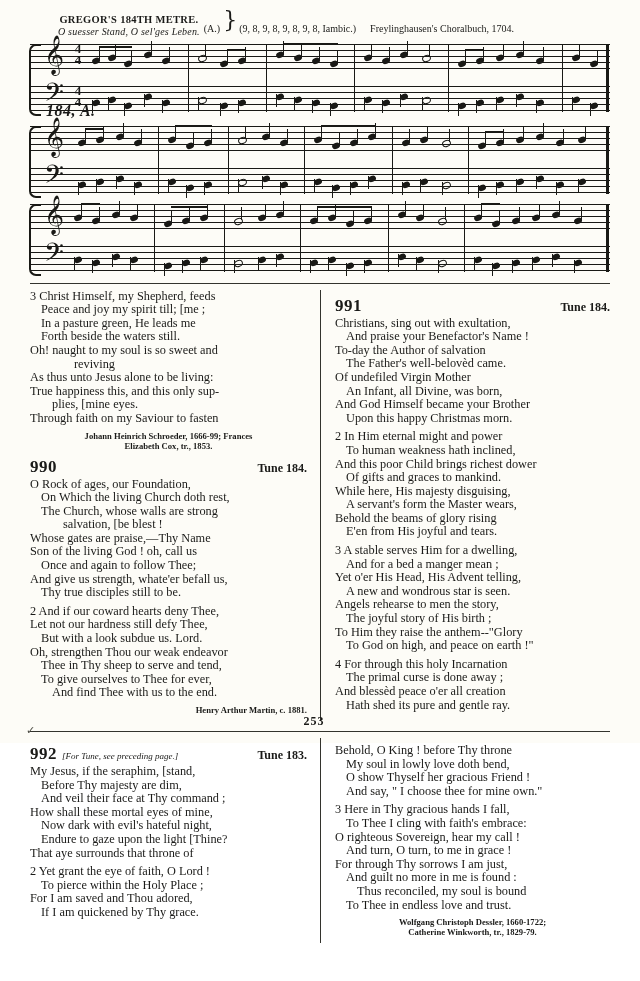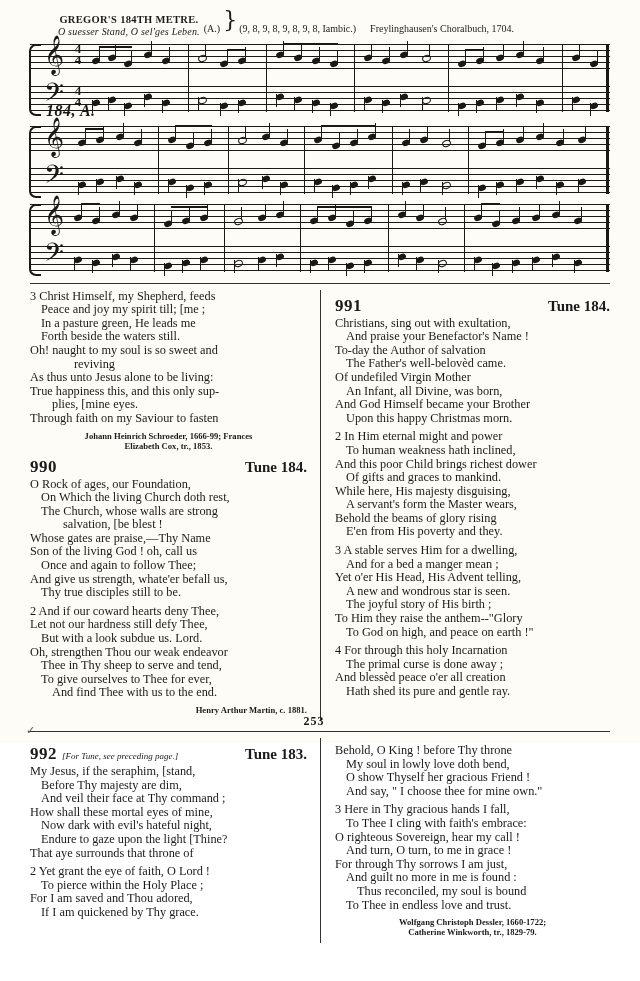--- a/index.html
+++ b/index.html
@@ -204,7 +204,7 @@
     letter-spacing: 0.5px;
   }
   .hymn-tune {
-    font-size: 15px;
+    font-size: 12px;
     font-weight: bold;
     font-family: Liberation Serif, serif;
   }

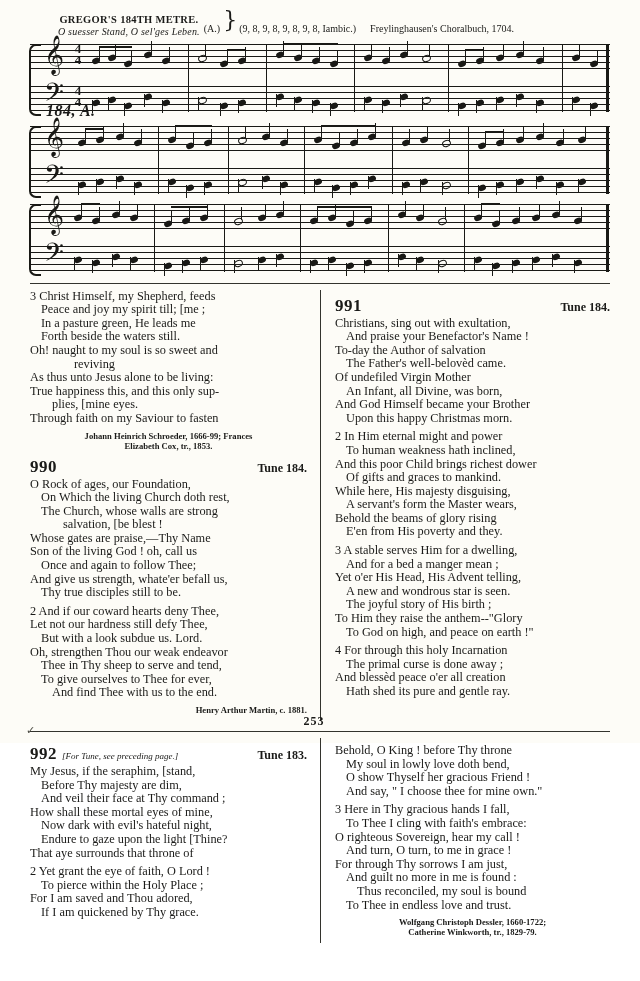--- a/index.html
+++ b/index.html
@@ -727,7 +727,7 @@
         <p>While here, His majesty disguising,</p>
         <p class="ind1">A servant's form the Master wears,</p>
         <p>Behold the beams of glory rising</p>
-        <p class="ind1">E'en from His poverty and they.</p>
+        <p class="ind1">E'en from His joyful and tears.</p>
       </div>
 
       <div class="stanza">

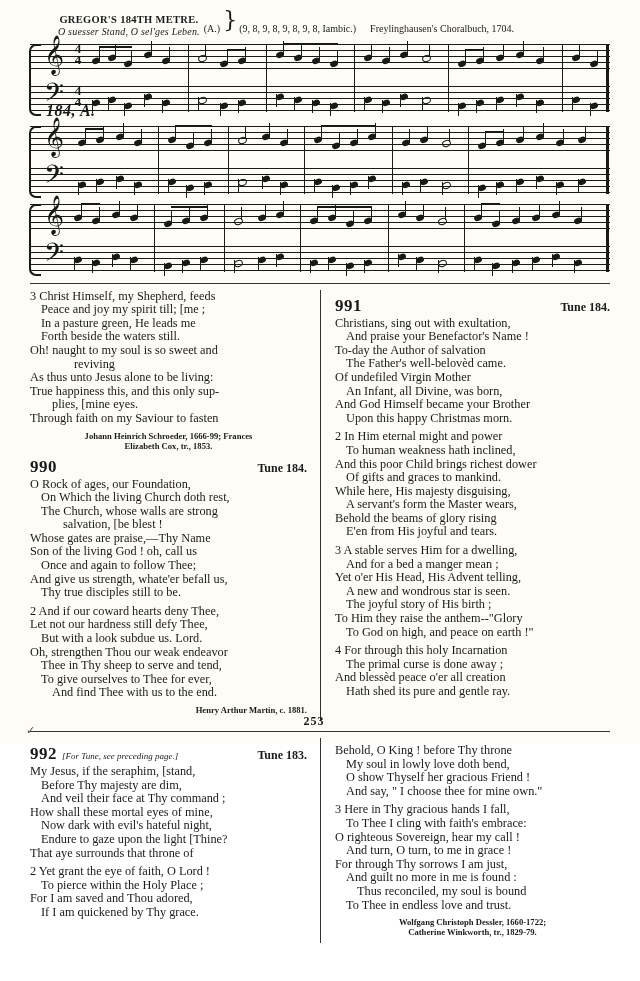--- a/index.html
+++ b/index.html
@@ -735,6 +735,7 @@
         <p class="ind1">And for a bed a manger mean ;</p>
         <p>Yet o'er His Head, His Advent telling,</p>
         <p class="ind1">A new and wondrous star is seen.</p>
+        <p>Angels rehearse to men the story,</p>
         <p class="ind1">The joyful story of His birth ;</p>
         <p>To Him they raise the anthem--"Glory</p>
         <p class="ind1">To God on high, and peace on earth !"</p>

